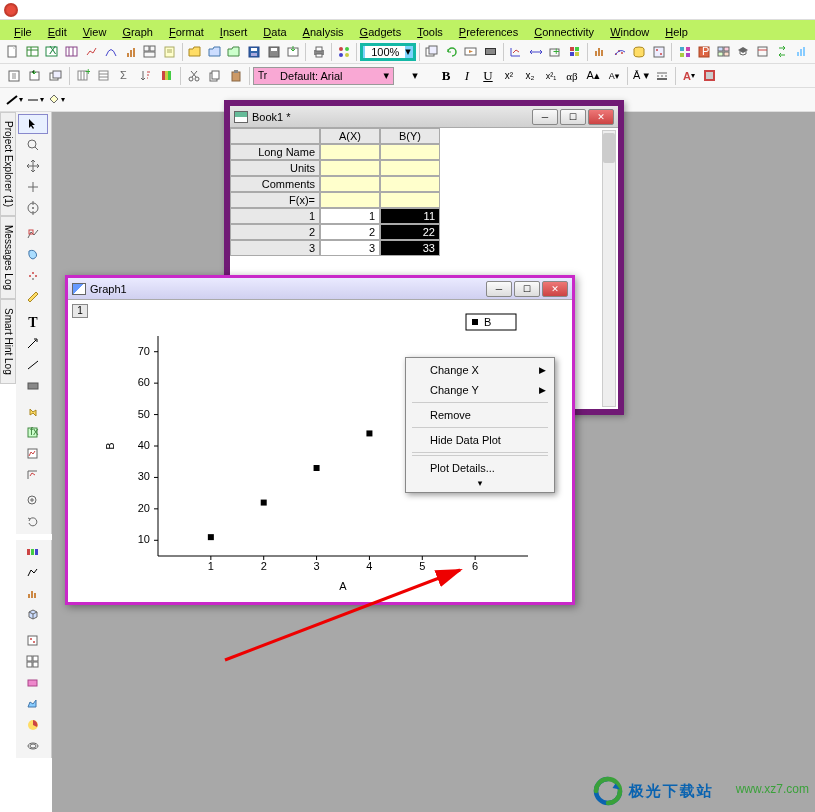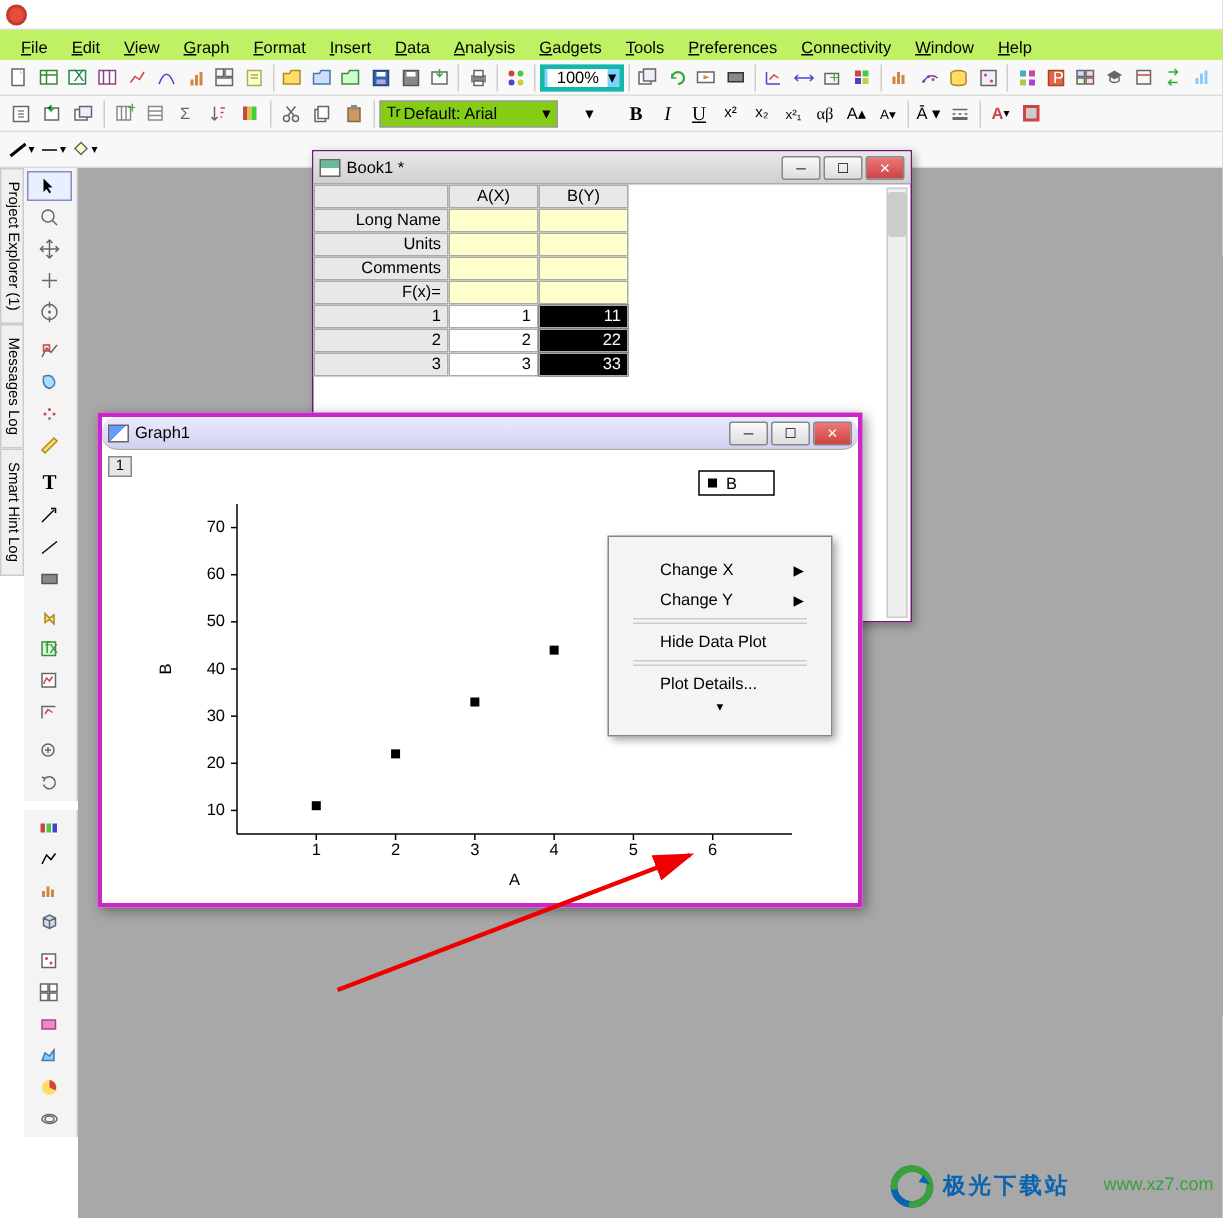--- a/index.html
+++ b/index.html
@@ -19,7 +19,7 @@
 .toolbar .sep { width: 1px; height: 18px; background: #ccc; margin: 0 2px; }
 .toolbar .zoom-box { display: flex; align-items: flex-end; border: 3px solid #14b8a6; background: #7dd3fc; padding: 0 2px; height: 18px; }
 .toolbar .zoom-box input { width: 40px; border: none; font-size: 11px; text-align: center; outline: none; }
-.toolbar .font-box { display: flex; align-items: center; border: 1px solid #999; background: #84cc16; padding: 0 4px; height: 18px; }
+.toolbar .font-box { display: flex; align-items: center; border: 1px solid #999; background: #f9a8d4; padding: 0 4px; height: 18px; gap: 11px; }
 .toolbar .font-box span { font-size: 11px; }
 .toolbar .text-btn { font-size: 13px; font-family: 'Times New Roman', serif; }
 

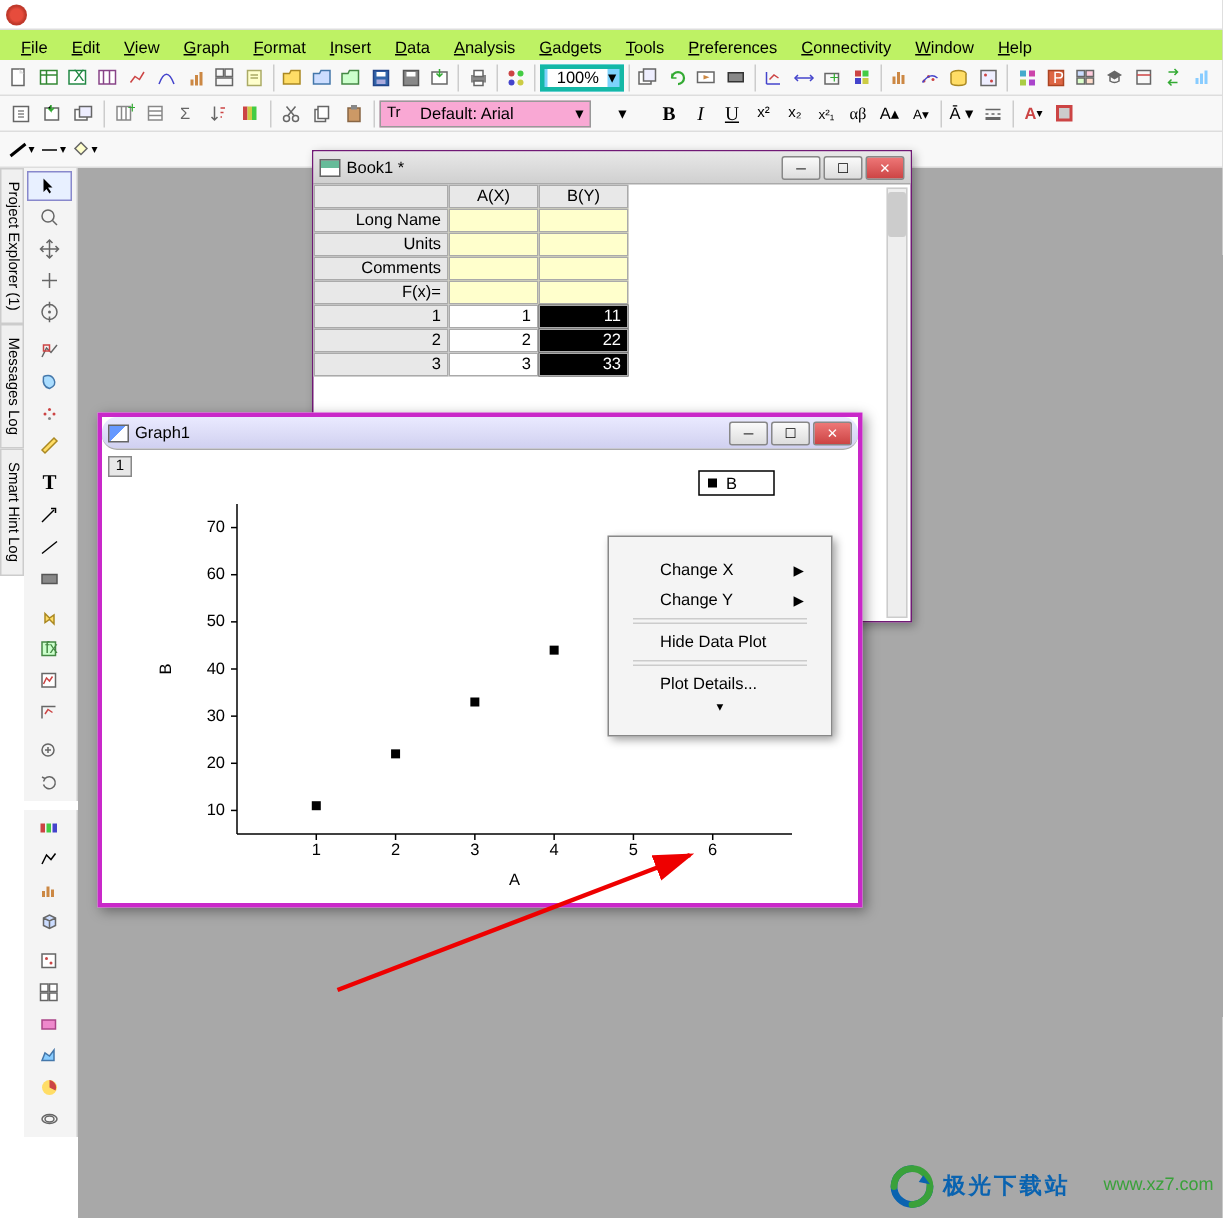--- a/index.html
+++ b/index.html
@@ -32,7 +32,7 @@
 .left-toolbar .lt-btn { width: 30px; height: 20px; display: flex; align-items: center; justify-content: center; cursor: pointer; border: 1px solid transparent; position: relative; }
 .left-toolbar .lt-sep { height: 4px; }
 
-.book-window { position: absolute; left: 208px; top: 100px; width: 400px; height: 315px; background: #fff; border: 1px solid #701a75; box-shadow: 2px 2px 6px rgba(0,0,0,0.3); }
+.book-window { position: absolute; left: 224px; top: 100px; width: 400px; height: 315px; background: #fff; border: 6px solid #701a75; box-shadow: 2px 2px 6px rgba(0,0,0,0.3); }
 .book-title { height: 22px; background: linear-gradient(#e8e8e8, #d0d0d0); display: flex; align-items: center; padding: 0 4px; border-bottom: 1px solid #aaa; }
 .book-title .bk-icon { width: 14px; height: 12px; background: linear-gradient(#6b9 50%, #fff 50%); border: 1px solid #666; margin-right: 4px; }
 .book-title .bk-label { flex: 1; font-size: 11px; }

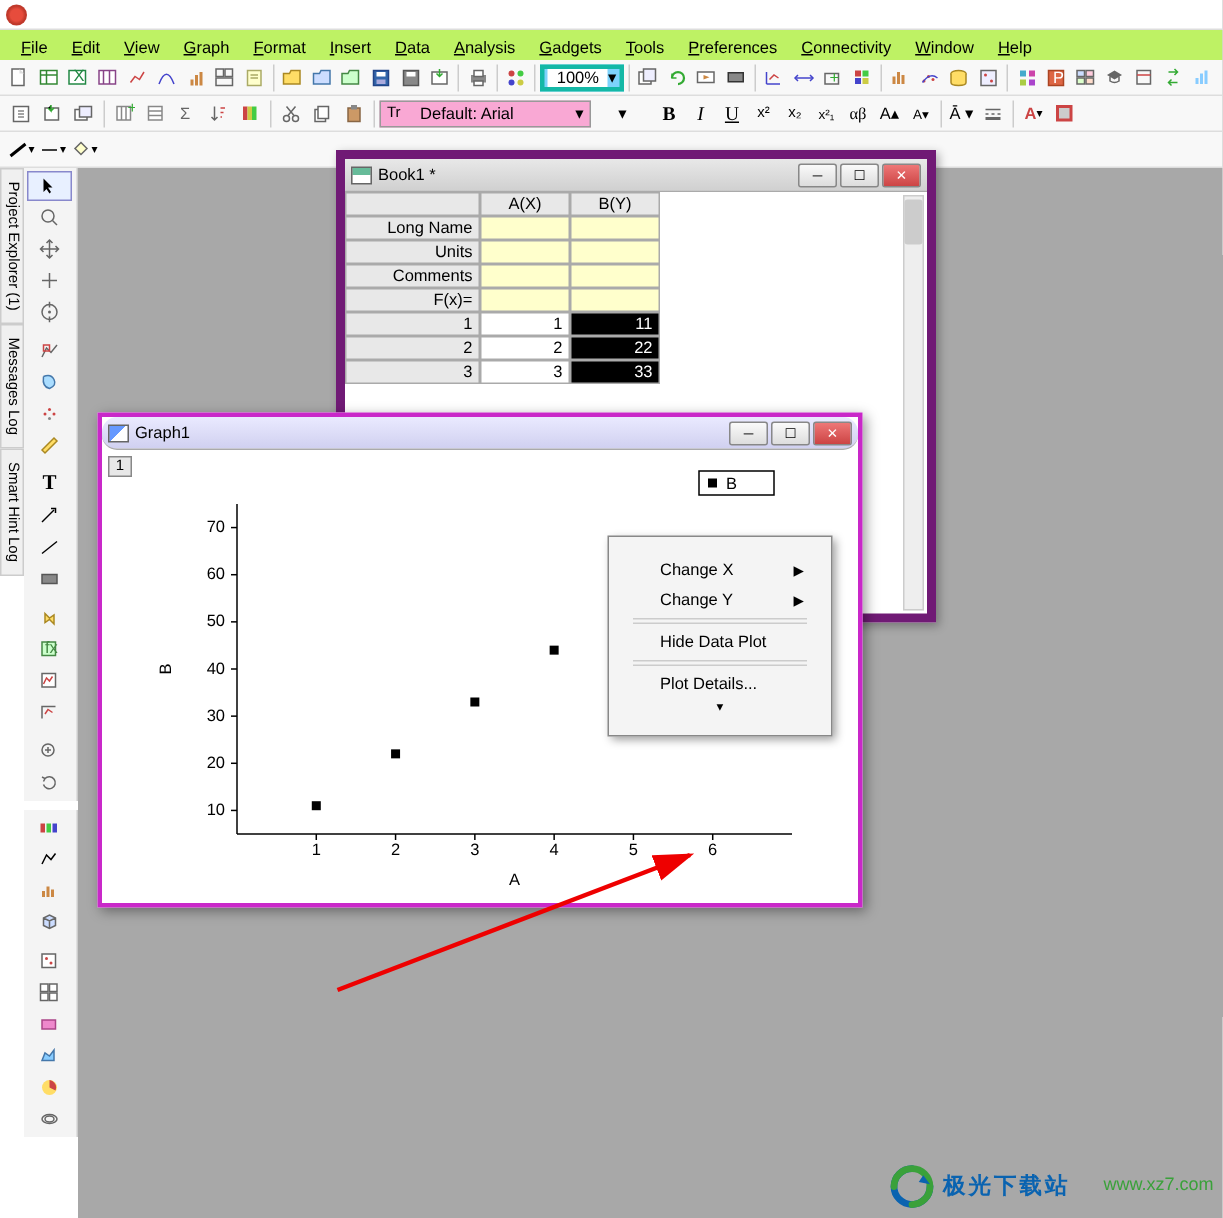--- a/index.html
+++ b/index.html
@@ -50,7 +50,7 @@
 .scroll-v .thumb { width: 12px; height: 30px; background: #ccc; margin: 2px auto; border-radius: 2px; }
 
 .graph-window { position: absolute; left: 65px; top: 275px; width: 510px; height: 330px; background: #fff; border: 3px solid #c928c9; box-shadow: 2px 2px 8px rgba(0,0,0,0.4); z-index: 10; }
-.graph-title { height: 22px; background: linear-gradient(#eaeaff, #d0d0f0); display: flex; align-items: center; padding: 0 4px; border-bottom: 1px solid #aaa; border-radius: 10px; }
+.graph-title { height: 22px; background: linear-gradient(#eaeaff, #d0d0f0); display: flex; align-items: center; padding: 0 4px; border-bottom: 1px solid #aaa; }
 .graph-title .g-icon { width: 14px; height: 12px; border: 1px solid #666; margin-right: 4px; background: linear-gradient(135deg,#69f 50%,#fff 50%); }
 .graph-title .g-label { flex: 1; font-size: 11px; }
 .graph-layer-btn { position: absolute; left: 4px; top: 26px; width: 16px; height: 14px; background: #e8e8e8; border: 1px solid #888; text-align: center; font-size: 10px; line-height: 12px; cursor: pointer; }

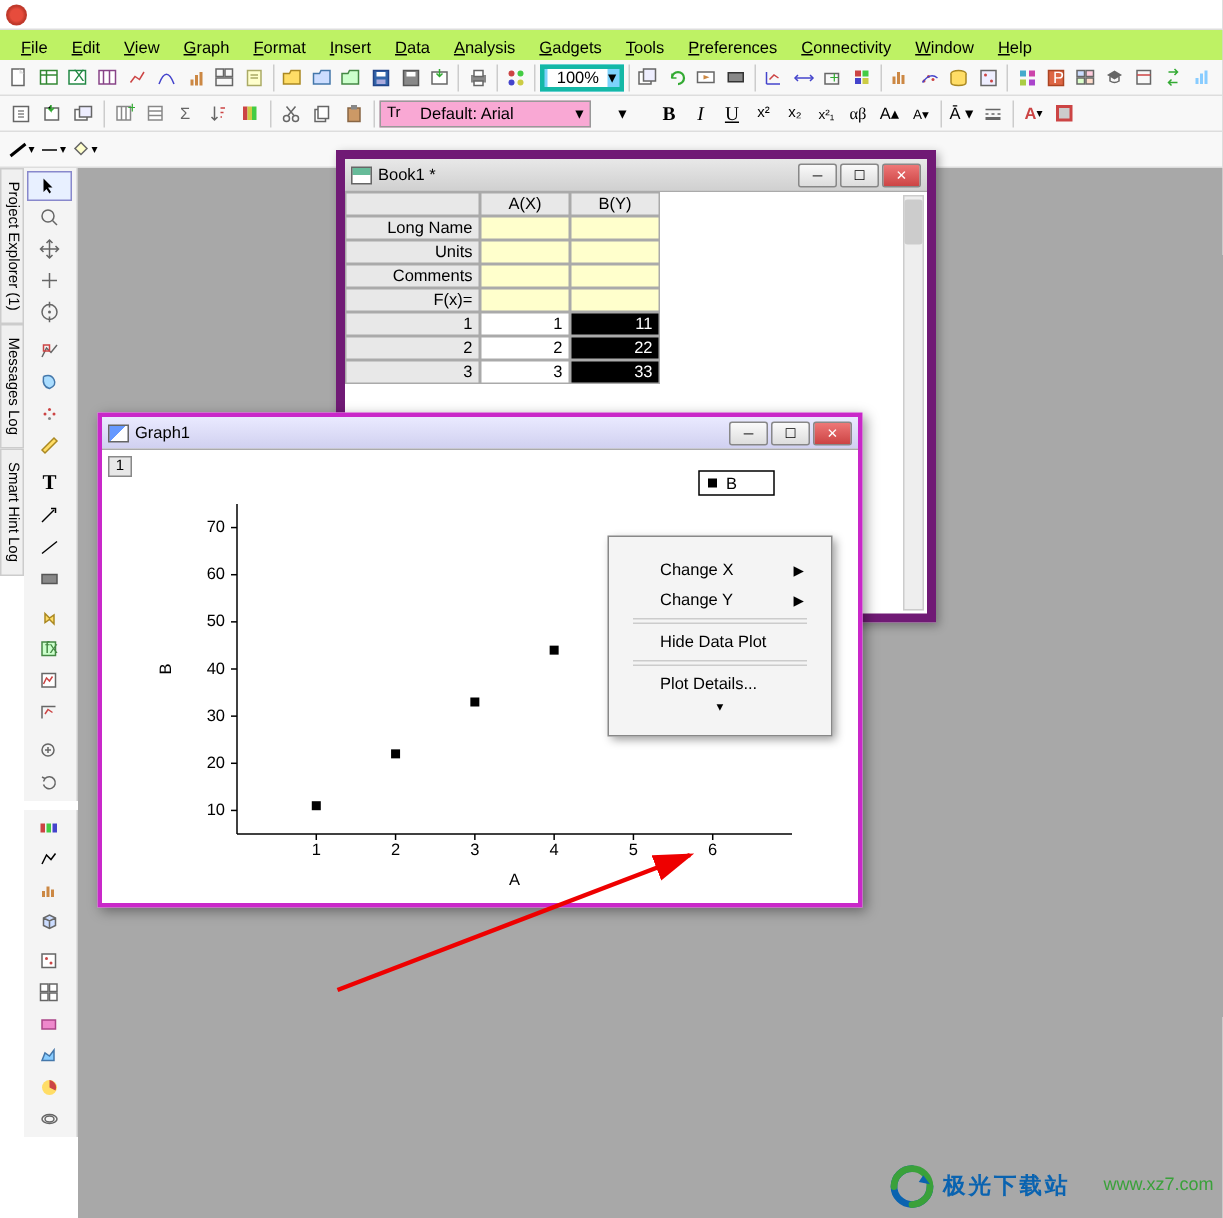--- a/index.html
+++ b/index.html
@@ -56,7 +56,7 @@
 .graph-layer-btn { position: absolute; left: 4px; top: 26px; width: 16px; height: 14px; background: #e8e8e8; border: 1px solid #888; text-align: center; font-size: 10px; line-height: 12px; cursor: pointer; }
 .graph-canvas { position: absolute; left: 30px; top: 28px; right: 6px; bottom: 6px; background: #fff; }
 
-.context-menu { position: absolute; left: 405px; top: 357px; width: 150px; background: #f4f4f4; border: 1px solid #888; box-shadow: 2px 2px 6px rgba(0,0,0,0.4); z-index: 50; padding: 12px; }
+.context-menu { position: absolute; left: 405px; top: 357px; width: 150px; background: #f4f4f4; border: 1px solid #888; box-shadow: 2px 2px 6px rgba(0,0,0,0.4); z-index: 50; padding: 2px; }
 .context-menu .cm-item { padding: 4px 18px 4px 22px; font-size: 11px; cursor: pointer; position: relative; }
 .context-menu .cm-item.disabled { color: #999; cursor: default; }
 .context-menu .cm-sep { height: 1px; background: #ccc; margin: 2px 4px; }

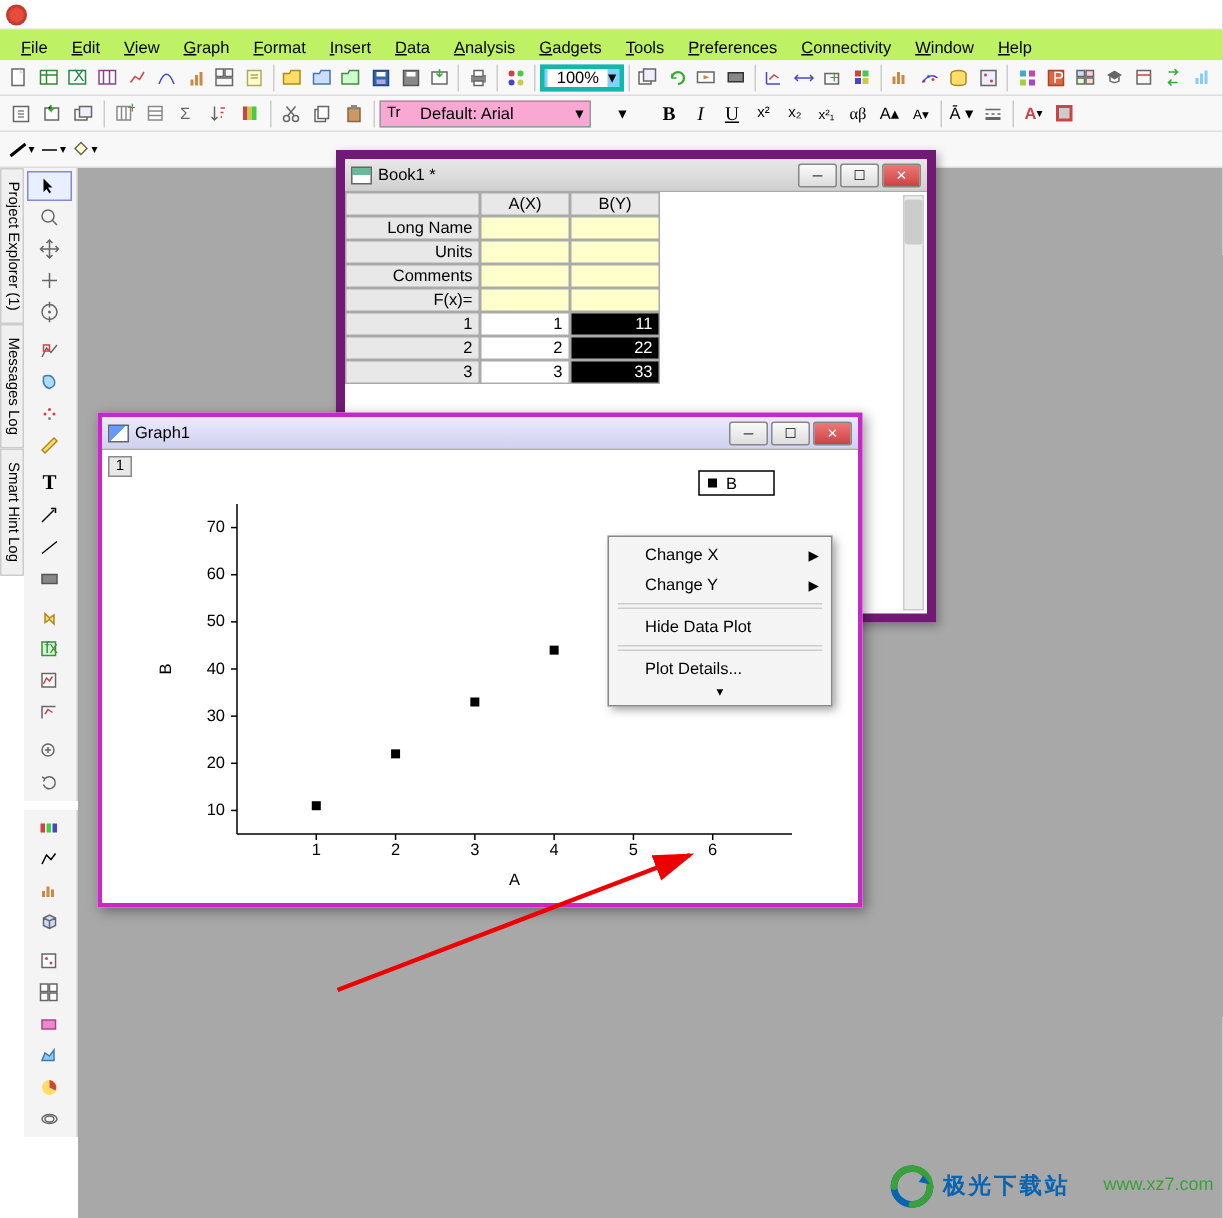--- a/index.html
+++ b/index.html
@@ -778,6 +778,7 @@
     <div class="cm-item">Change X<span class="sub">▶</span></div>
     <div class="cm-item">Change Y<span class="sub">▶</span></div>
     <div class="cm-sep"></div>
+    <div class="cm-item">Remove</div>
     <div class="cm-sep"></div>
     <div class="cm-item">Hide Data Plot</div>
     <div class="cm-sep"></div>

